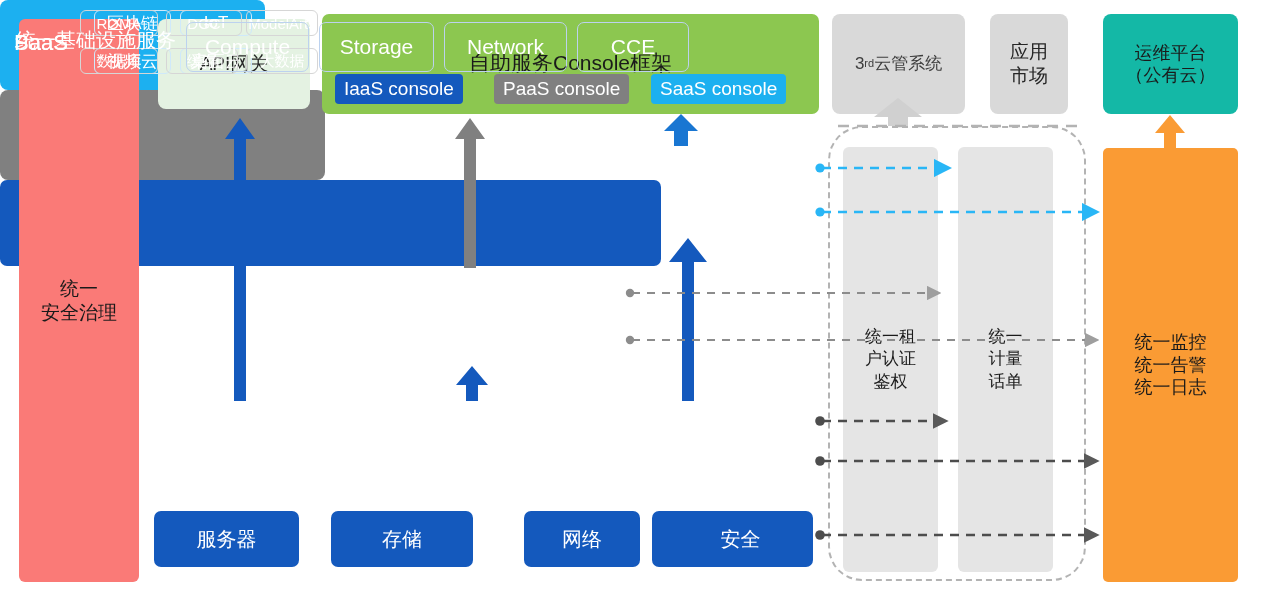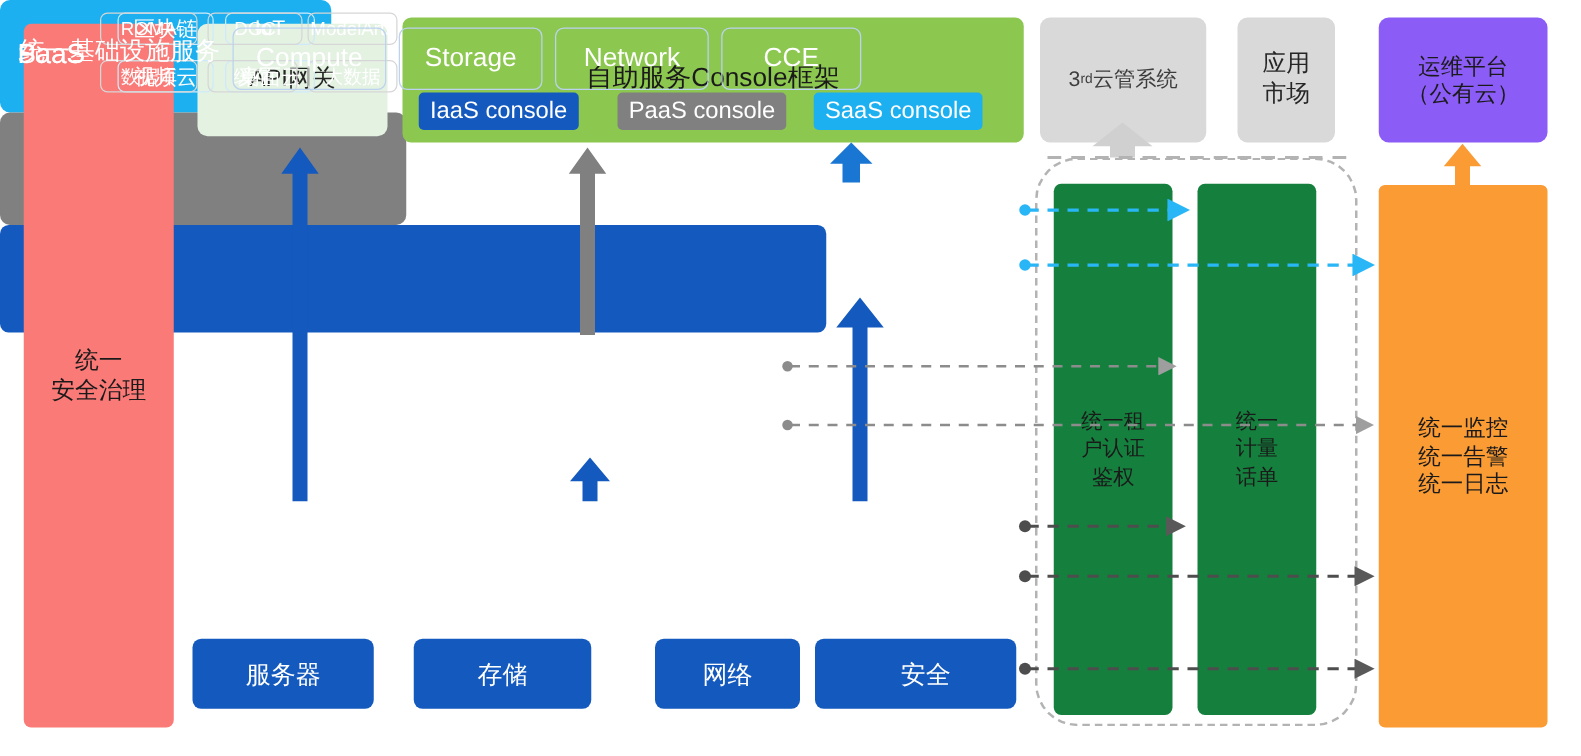--- a/index.html
+++ b/index.html
@@ -78,7 +78,7 @@
   
   #ops-platform{
     left:1103px; top:14px; width:135px; height:100px;
-    background:#8b5cf6; color:#1a1a1a; font-size:18px;
+    background:#14b8a6; color:#1a1a1a; font-size:18px;
   }
   
   #saas-block{

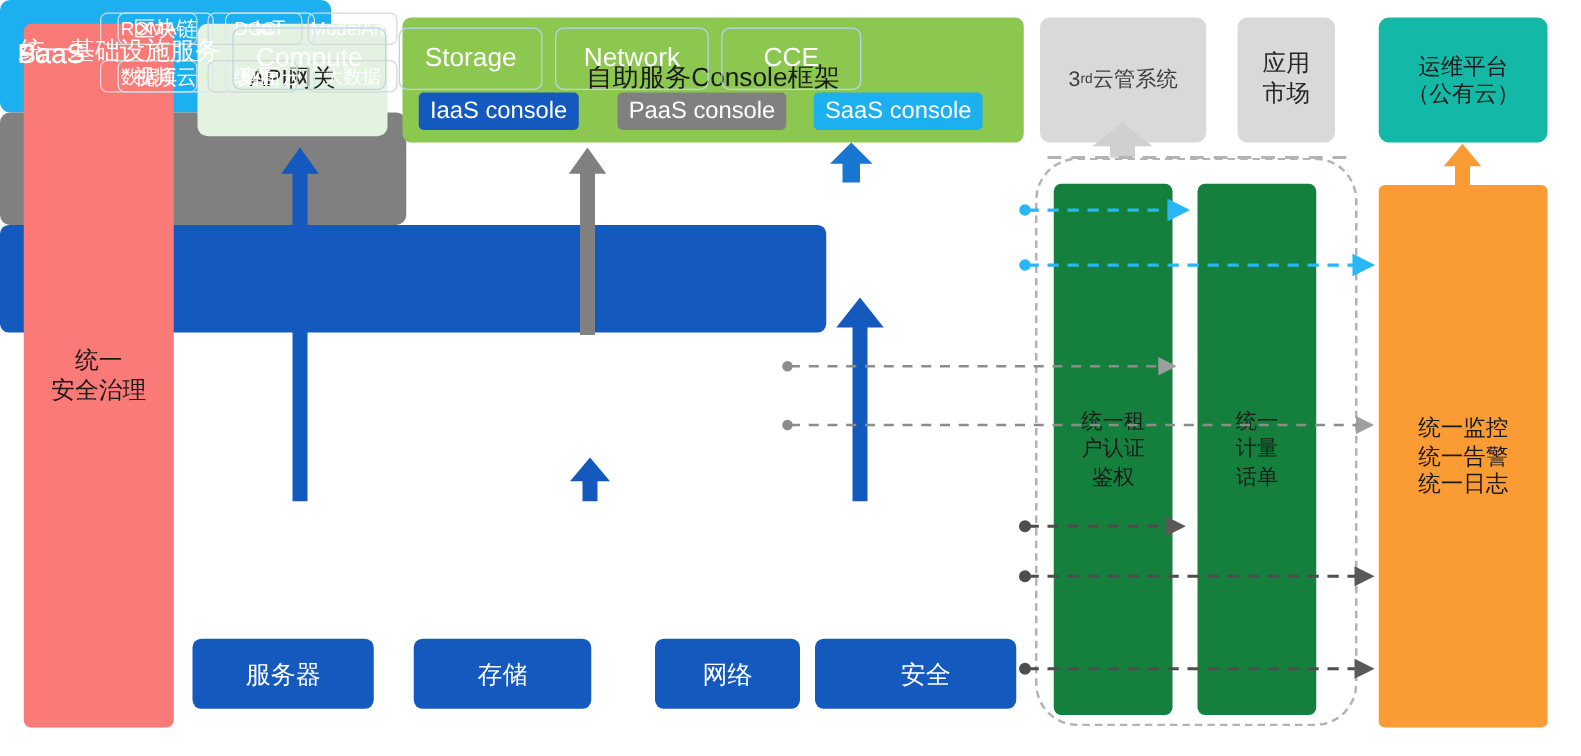--- a/index.html
+++ b/index.html
@@ -182,7 +182,7 @@
   .shared-col{
     position:absolute;
     top:147px; width:95px; height:425px;
-    background:#15803d;
+    background:#e5e5e5;
     border-radius:6px;
     display:flex; align-items:center; justify-content:center;
     color:#1a1a1a; font-size:17px;

